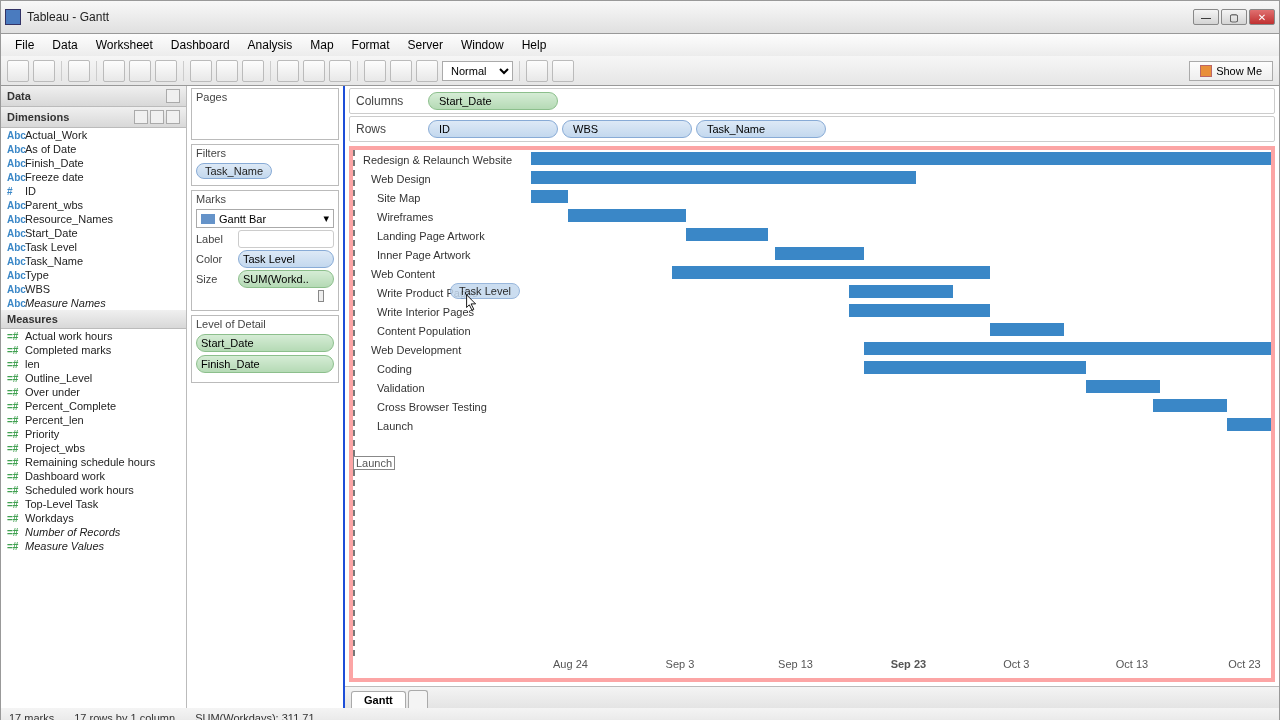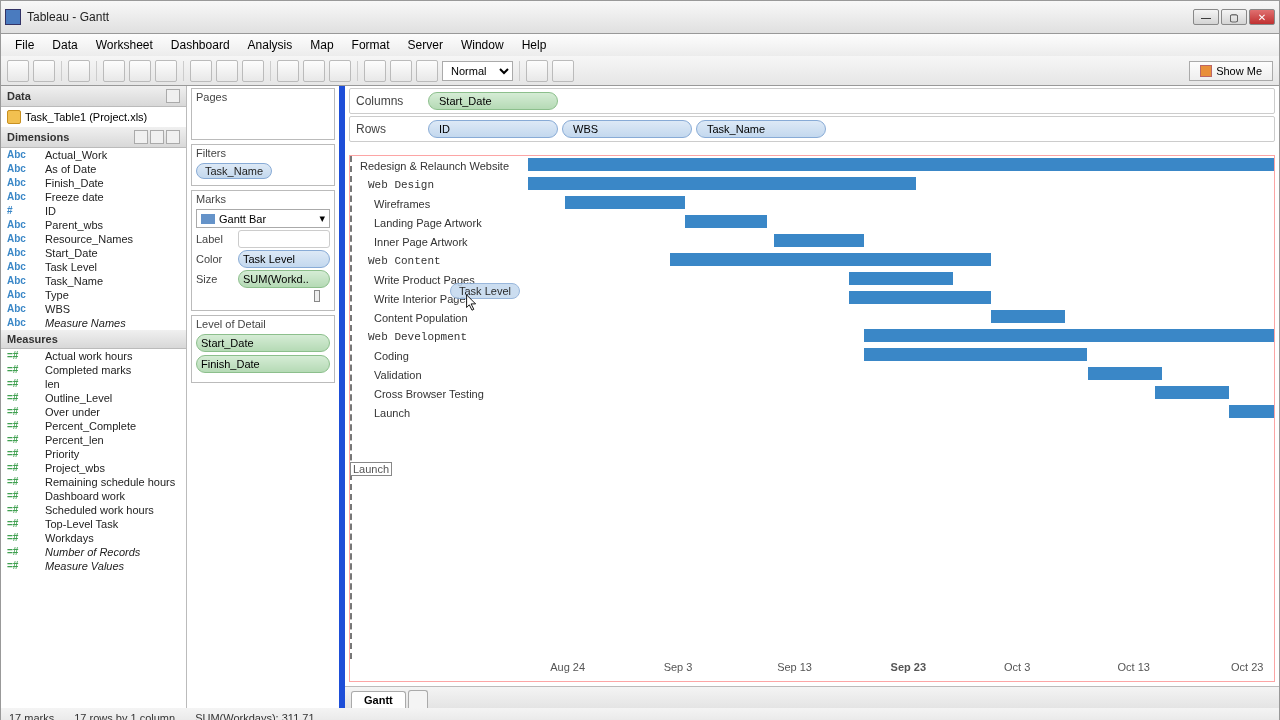--- a/index.html
+++ b/index.html
@@ -31,7 +31,7 @@
 .fld-ico.m { color:#3fa050; }
 .fld-name { color:#222; }
 .fld-name.i { font-style:italic; }
-.midpane { width:158px; min-width:158px; border-right:6px solid #1d4ed8; background:#fff; display:flex; flex-direction:column; }
+.midpane { width:158px; min-width:158px; border-right:2px solid #1d4ed8; background:#fff; display:flex; flex-direction:column; }
 .card { border:1px solid #bbb; margin:2px 4px; background:#fff; }
 .card-title { font-size:11px; color:#444; padding:2px 4px; }
 .card-body { padding:2px 4px 6px; }

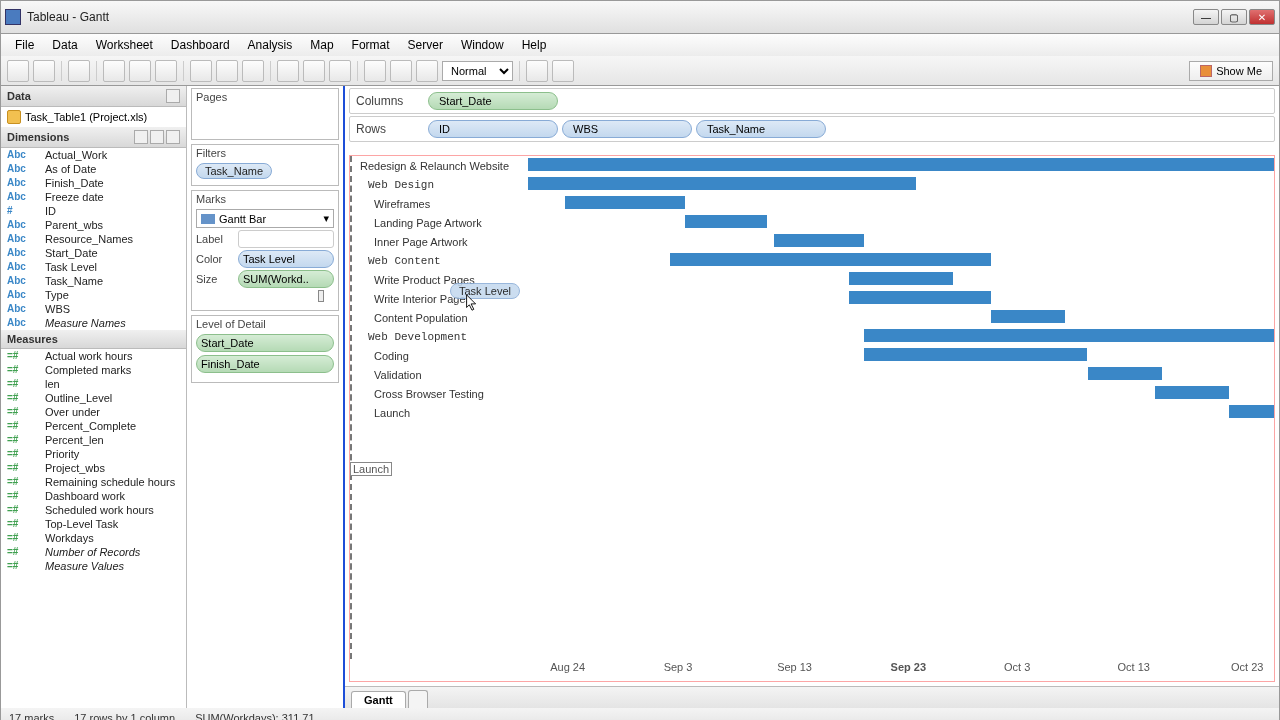--- a/index.html
+++ b/index.html
@@ -137,10 +137,6 @@
           <div class="hdr-ico"></div>
         </div>
     </div>
-    <div class="datasource">
-      <div class="ds-ico"></div>
-      <span>Task_Table1 (Project.xls)</span>
-    </div>
     <div class="pane-hdr">
       <span>Dimensions</span>
       <div class="hdr-icons">

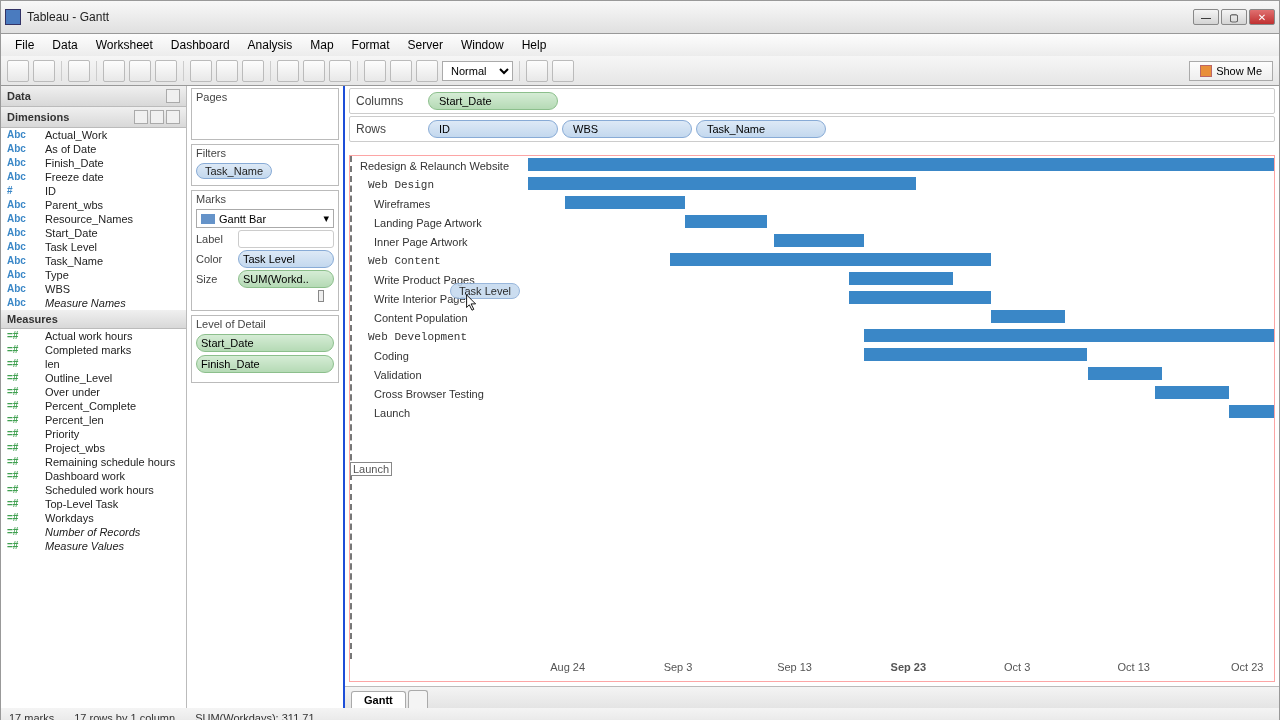--- a/index.html
+++ b/index.html
@@ -26,7 +26,7 @@
 .datasource { padding:3px 6px; display:flex; align-items:center; gap:4px; }
 .ds-ico { width:14px; height:14px; background:#f2c050; border:1px solid #c89020; border-radius:2px; }
 .field-list { overflow-y:auto; }
-.field { padding:1px 6px; display:flex; gap:20px; }
+.field { padding:1px 6px; display:flex; align-items:center; gap:0; }
 .fld-ico { width:18px; color:#3a87c7; font-size:10px; font-weight:bold; }
 .fld-ico.m { color:#3fa050; }
 .fld-name { color:#222; }

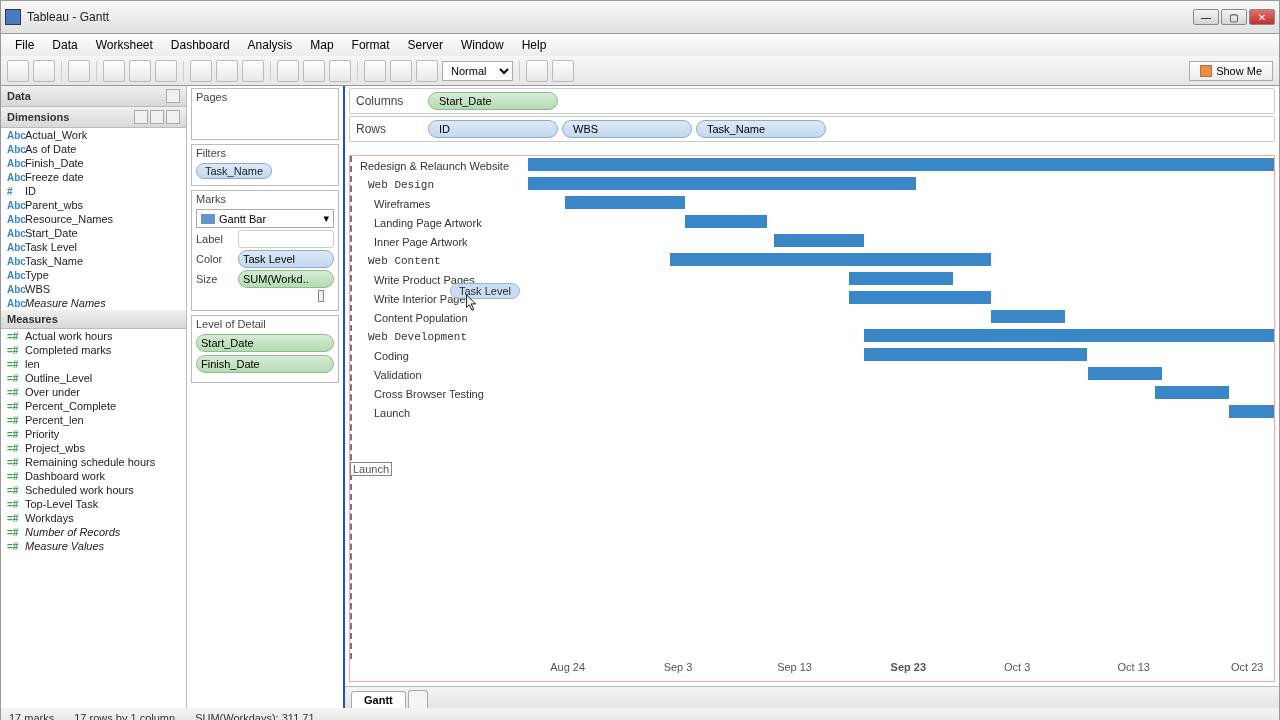--- a/index.html
+++ b/index.html
@@ -53,7 +53,7 @@
 .colrow-pills { display:flex; gap:4px; padding:0 4px; }
 .gpill { border:1px solid #8cbf8c; background:linear-gradient(#d5ecd5,#b5dab5); border-radius:9px; padding:2px 10px; font-size:11px; width:130px; text-align:left; }
 .gpill.blue { border-color:#88abd6; background:linear-gradient(#dde9f6,#c3d8ee); }
-.chart { flex:1; position:relative; border:1px solid #fca5a5; margin:9px 4px 4px; overflow:hidden; }
+.chart { flex:1; position:relative; border:4px solid #fca5a5; margin:0 4px 4px; overflow:hidden; }
 .chart-rows { position:absolute; left:0; top:0; right:0; }
 .chart-row { height:19px; display:flex; align-items:center; }
 .row-label { width:178px; padding-left:10px; color:#333; font-size:11px; white-space:nowrap; }

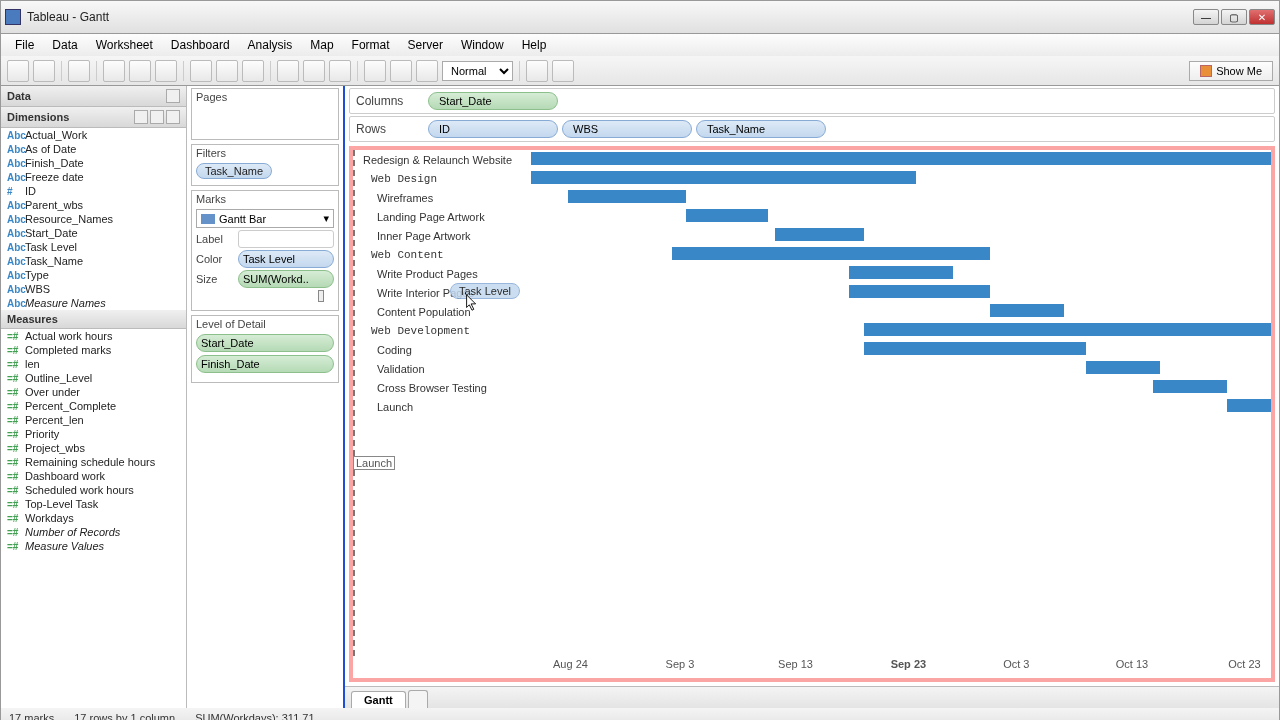--- a/index.html
+++ b/index.html
@@ -57,7 +57,7 @@
 .chart-rows { position:absolute; left:0; top:0; right:0; }
 .chart-row { height:19px; display:flex; align-items:center; }
 .row-label { width:178px; padding-left:10px; color:#333; font-size:11px; white-space:nowrap; }
-.row-label.l1 { padding-left:18px;font-family:Liberation Mono, monospace; }
+.row-label.l1 { padding-left:18px; }
 .row-label.l2 { padding-left:24px; }
 .bar-area { position:relative; flex:1; height:100%; }
 .bar { position:absolute; top:2px; height:13px; background:#3a87c7; }

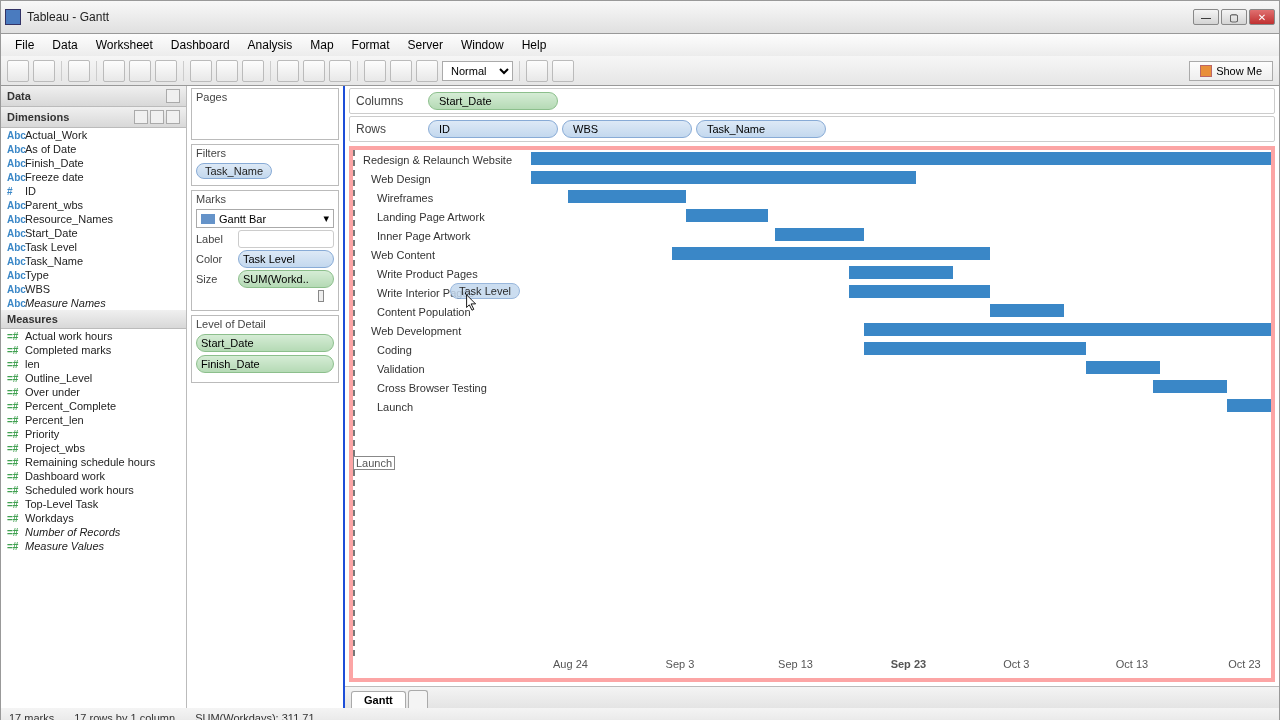--- a/index.html
+++ b/index.html
@@ -349,6 +349,12 @@
             </div>
           </div>
           <div class="chart-row">
+            <div class="row-label l2">Site Map</div>
+            <div class="bar-area">
+              <div class="bar" style="left: 0%; width: 5%;"></div>
+            </div>
+          </div>
+          <div class="chart-row">
             <div class="row-label l2">Wireframes</div>
             <div class="bar-area">
               <div class="bar" style="left: 5%; width: 16%;"></div>

